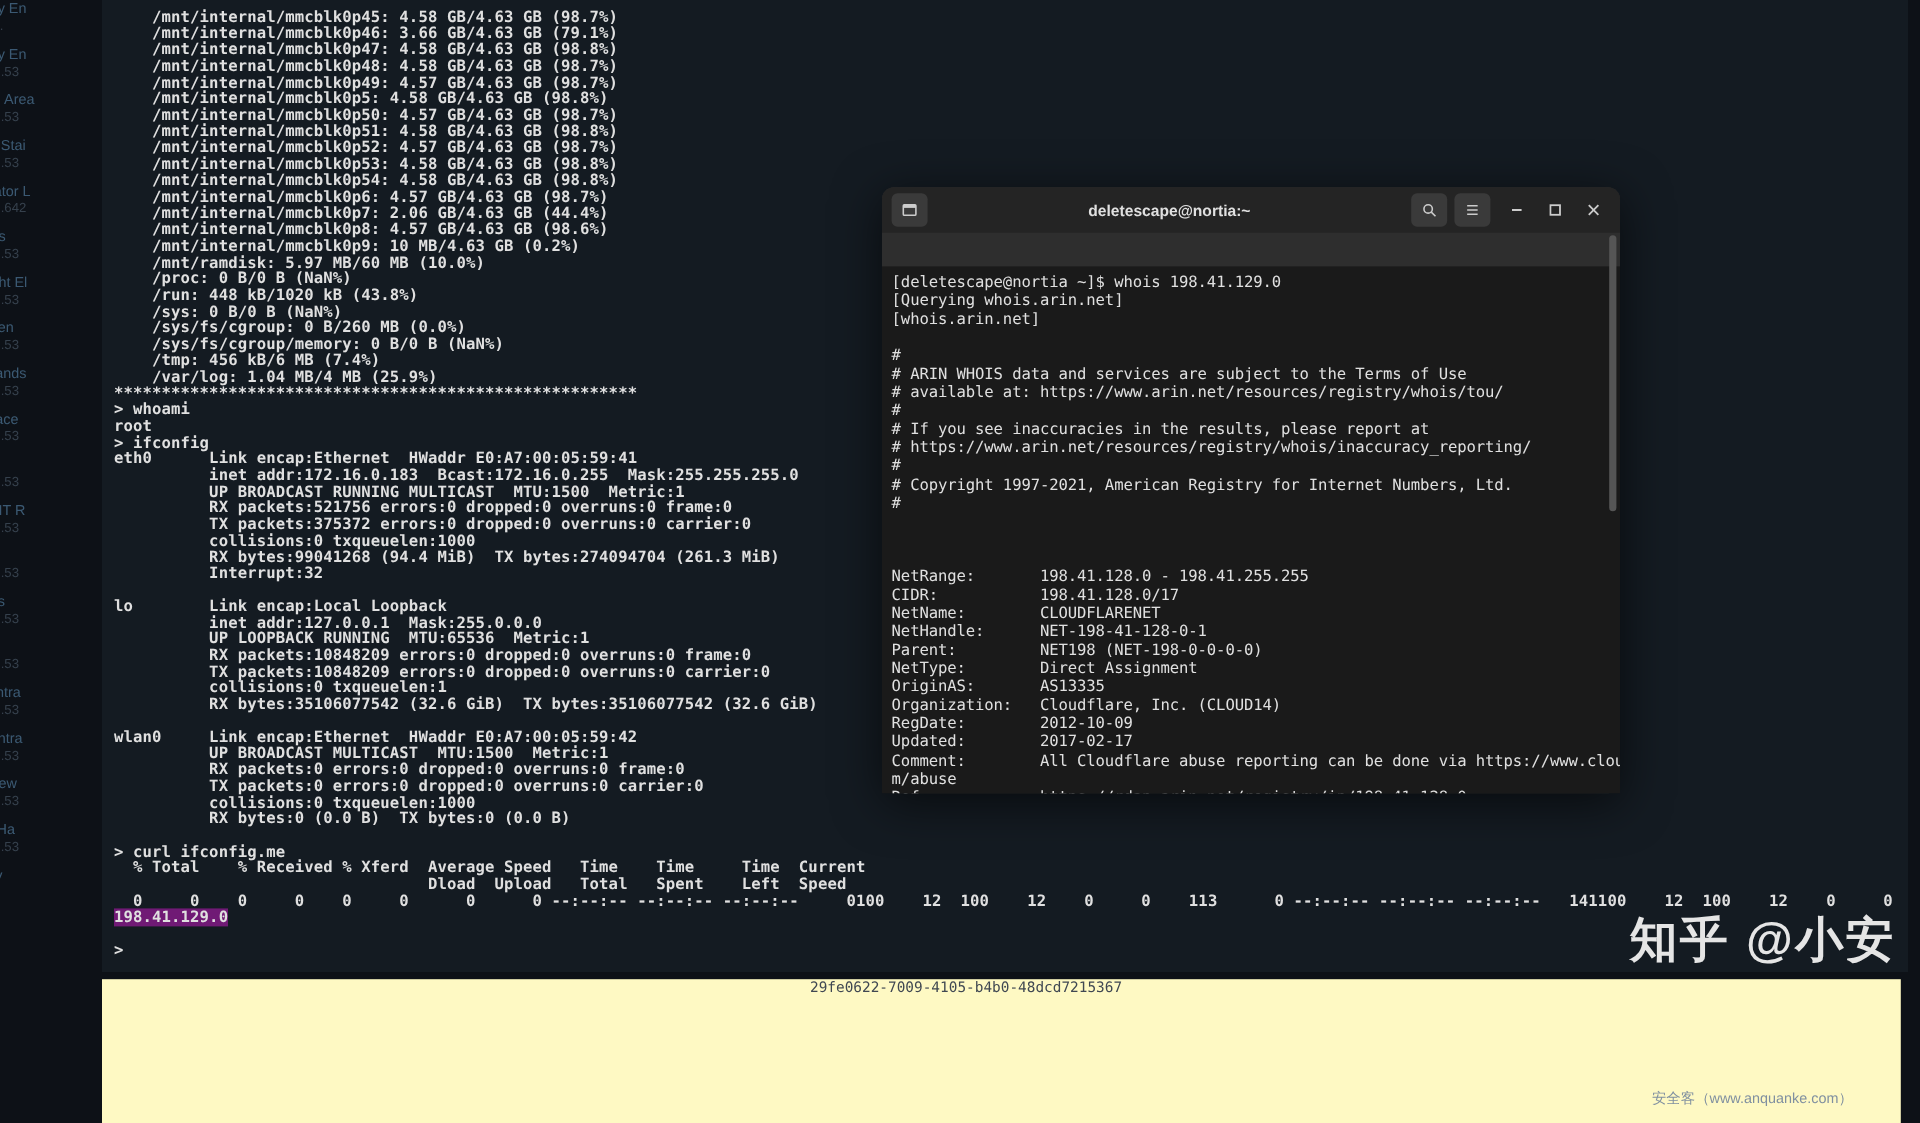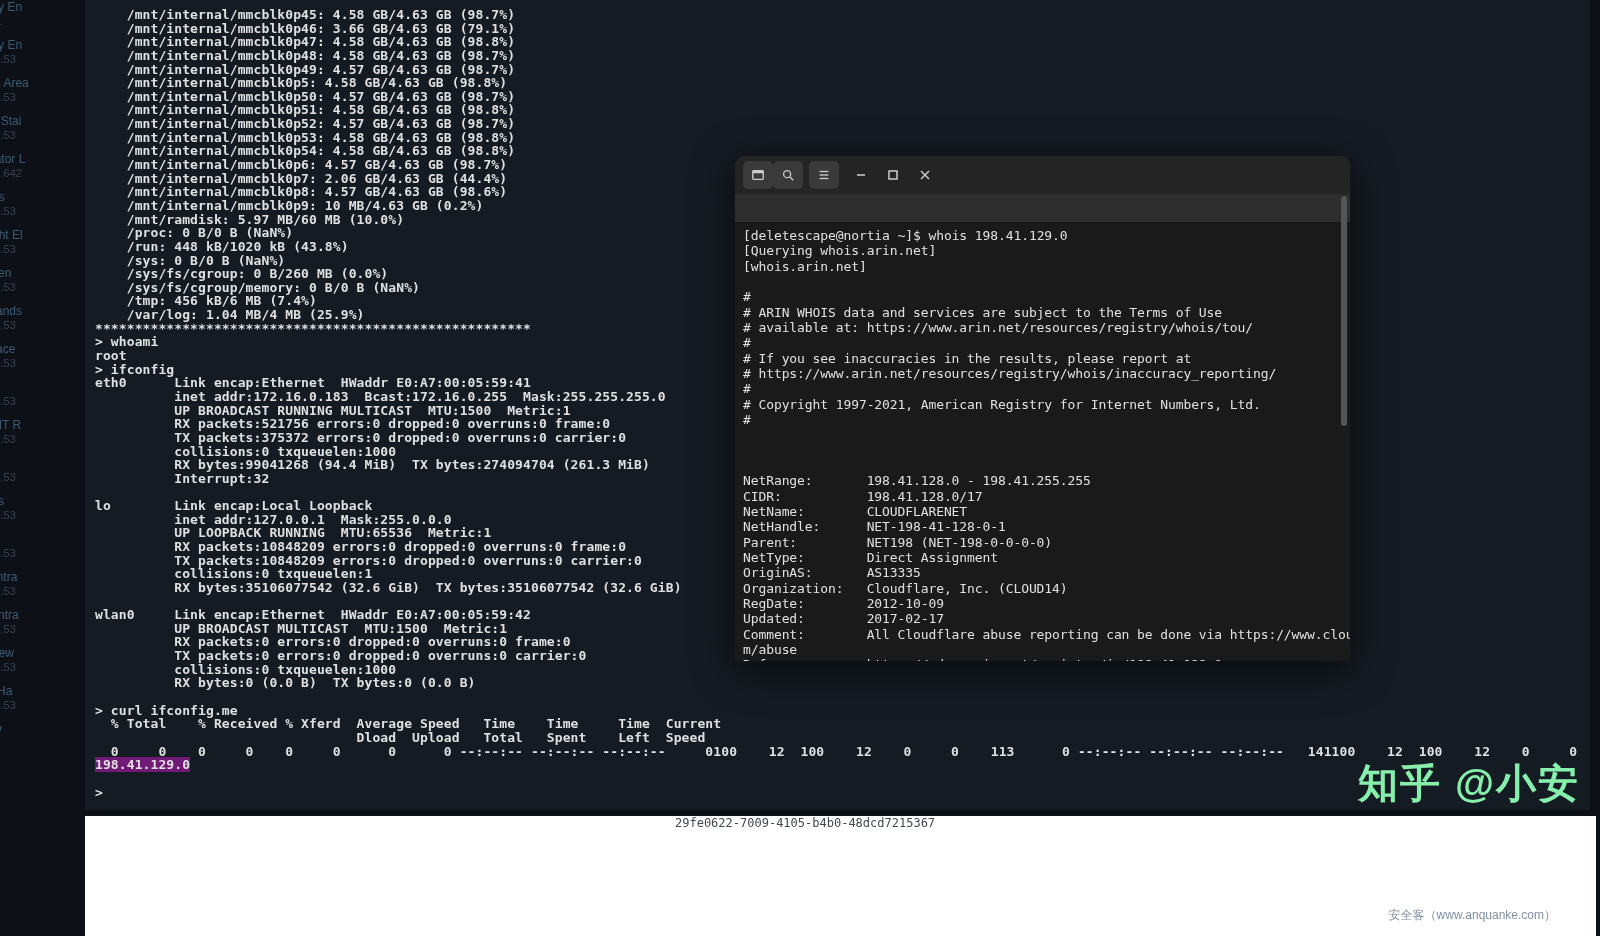--- a/index.html
+++ b/index.html
@@ -233,6 +233,7 @@
           <rect x="2" y="3" width="12" height="3" fill="#ccc"></rect>
         </svg>
     </div>
+    <div class="title">deletescape@nortia:~</div>
     <div class="btn-group">
       <div class="right-btn">
         <svg width="14" height="14" viewBox="0 0 16 16">

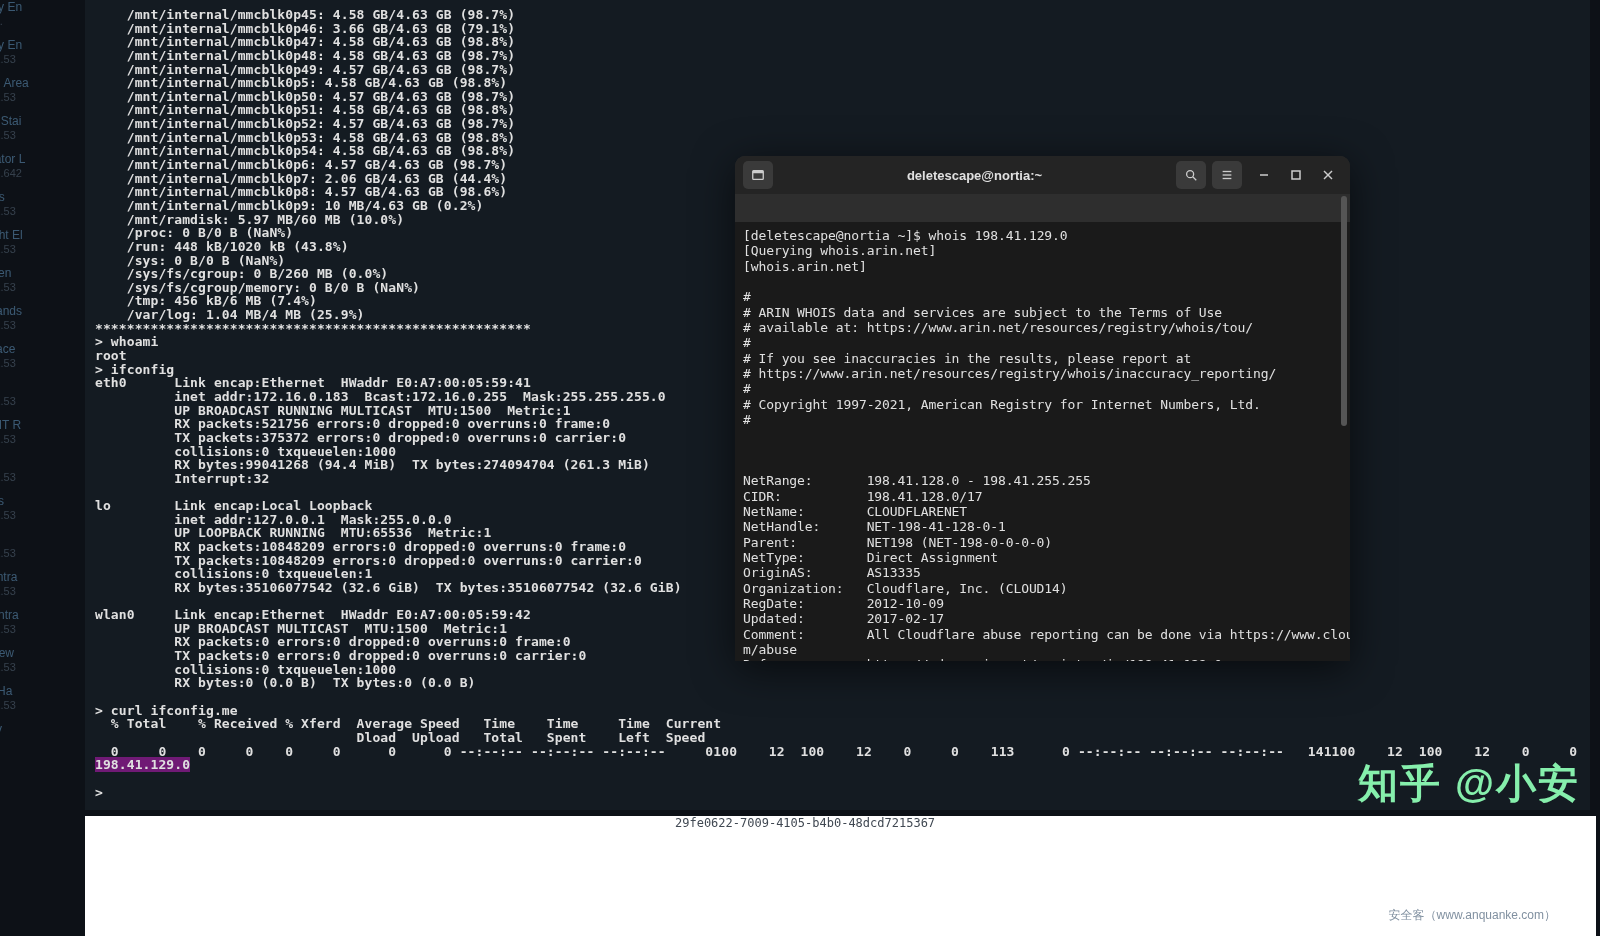--- a/index.html
+++ b/index.html
@@ -109,7 +109,7 @@
   font-family: sans-serif;
   font-size: 40px;
   font-weight: bold;
-  color: #86efac;
+  color: #e5e5e5;
   letter-spacing: 2px;
 }
 .footer {

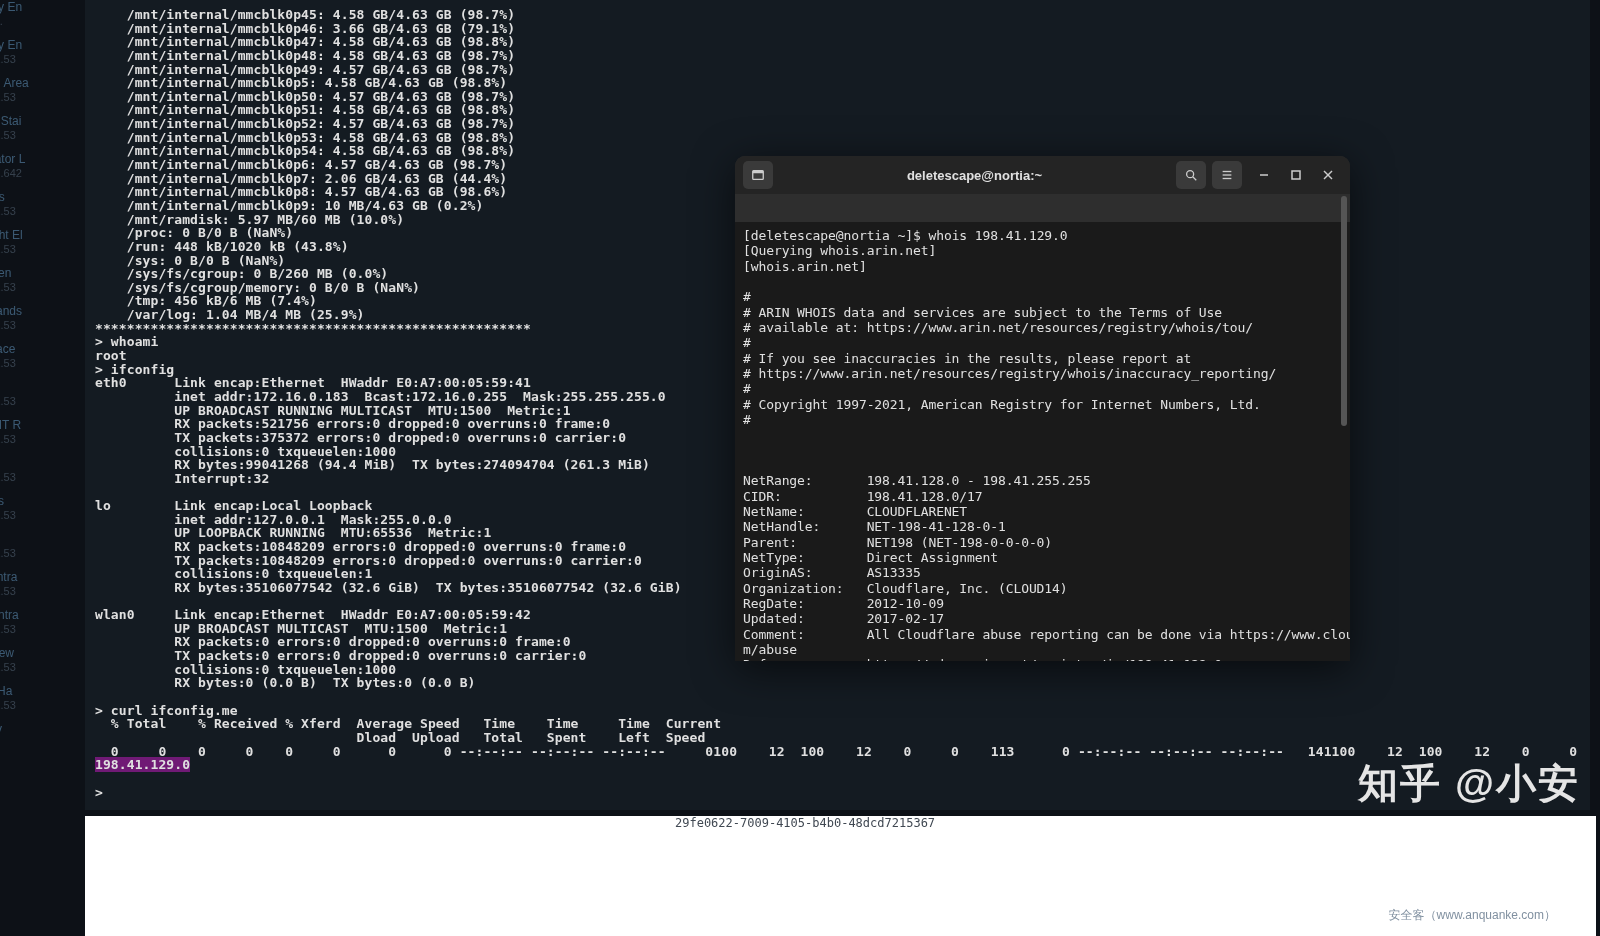--- a/index.html
+++ b/index.html
@@ -116,9 +116,9 @@
   position: absolute;
   bottom: 0;
   left: 85px;
-  right: 4px;
+  right: 16px;
   height: 120px;
-  background: #ffffff;
+  background: #fef9c3;
   color: #506070;
   font-family: sans-serif;
   font-size: 12px;

